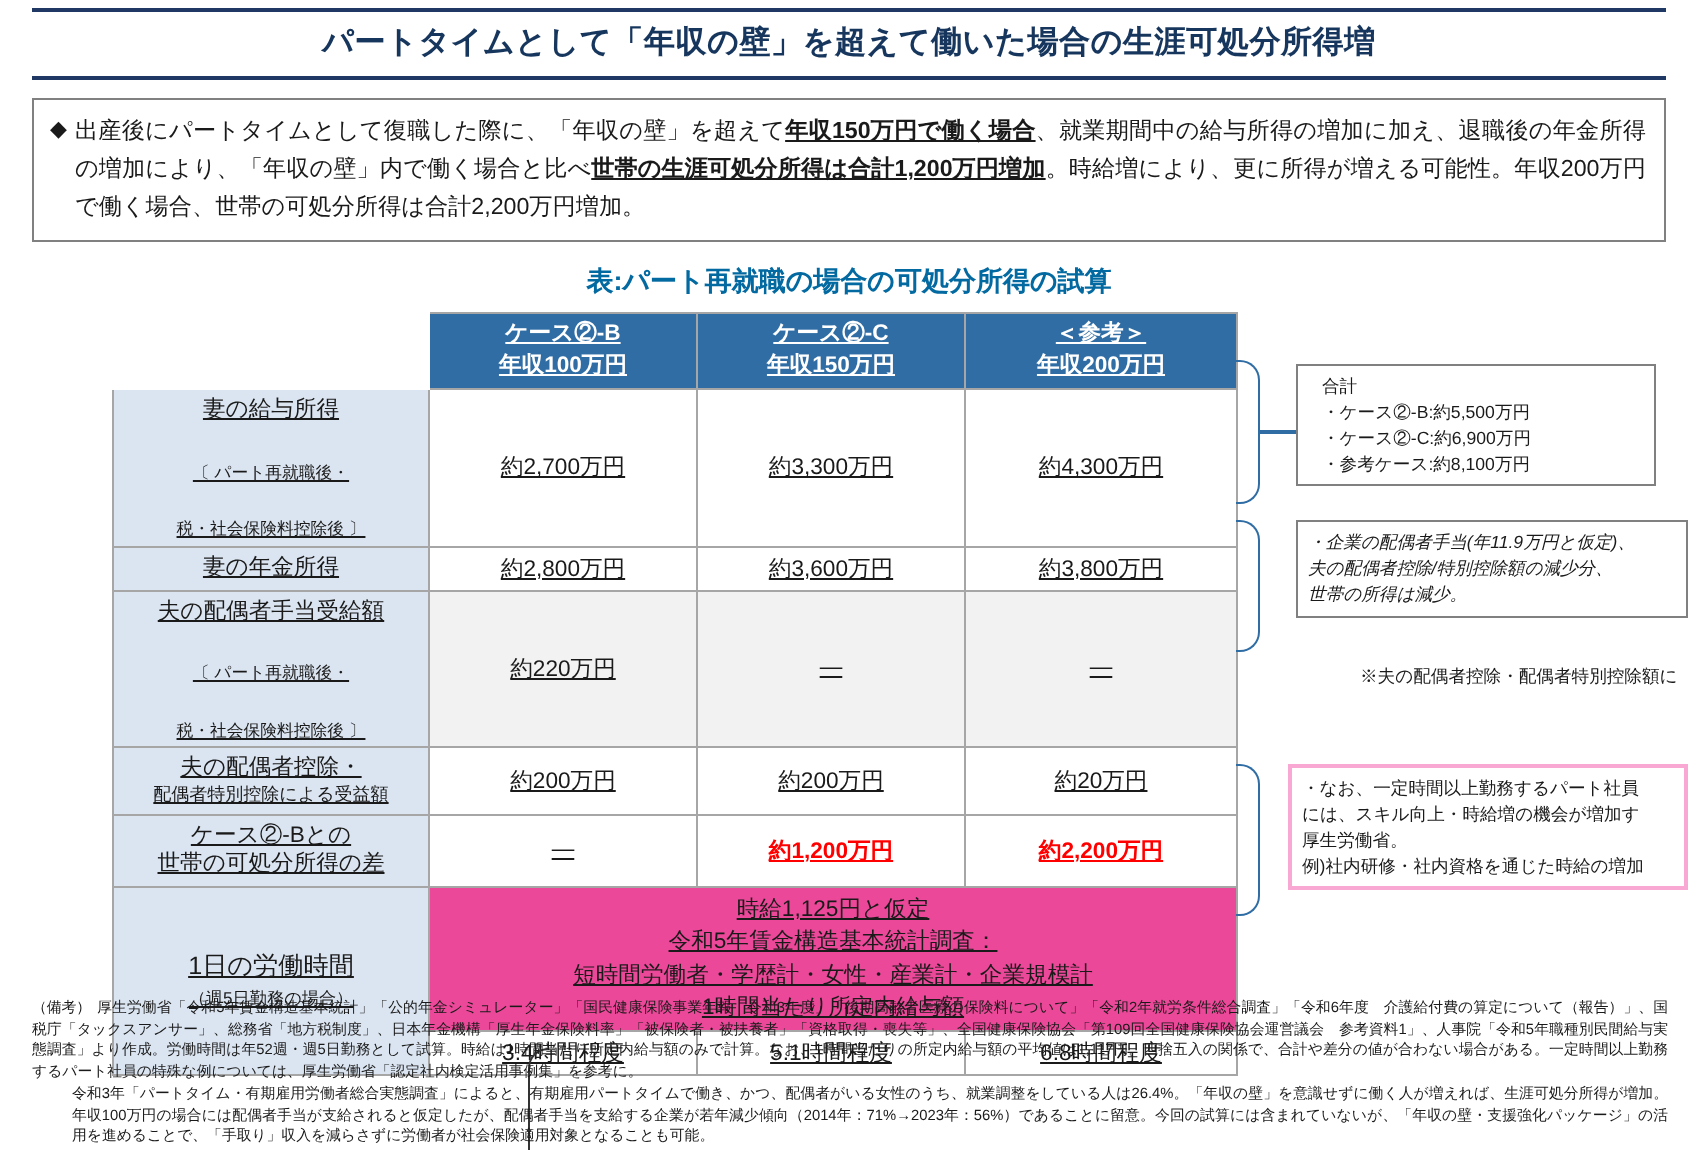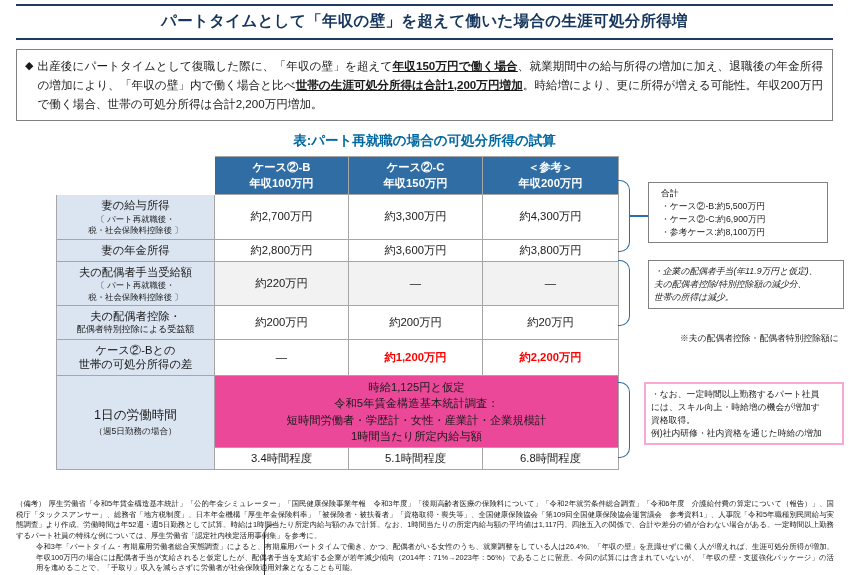--- a/index.html
+++ b/index.html
@@ -77,6 +77,7 @@
     text-align:center;
     vertical-align:middle;
     padding:3px 2px;
+    text-decoration:underline;
   }
   thead th {
     background:#2f6da4;

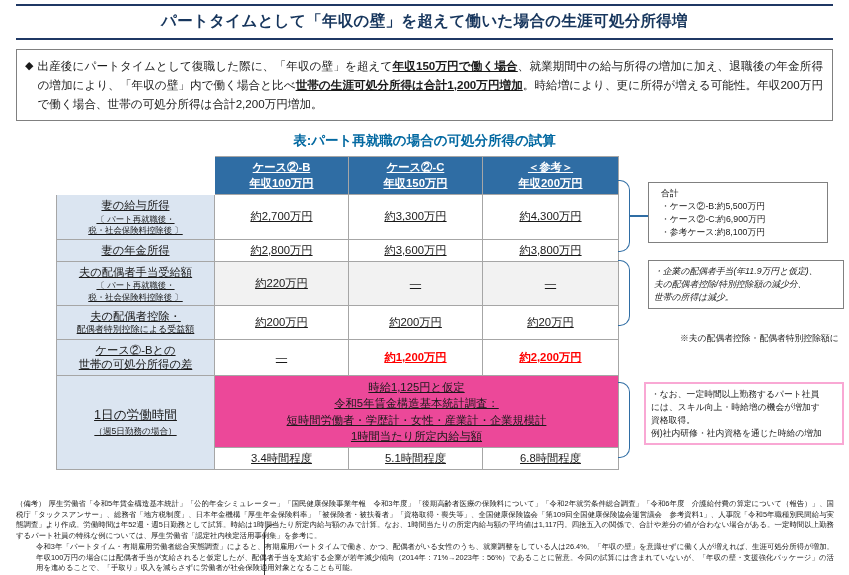--- a/index.html
+++ b/index.html
@@ -102,7 +102,7 @@
     font-size:8.4px;
     line-height:1.25;
     color:#1a1a1a;
-    margin-top:1px;
+    margin-top:18px;
   }
   td.rowhead .brk { font-size:9px; }
   td.val { background:#ffffff; font-size:11.6px; }

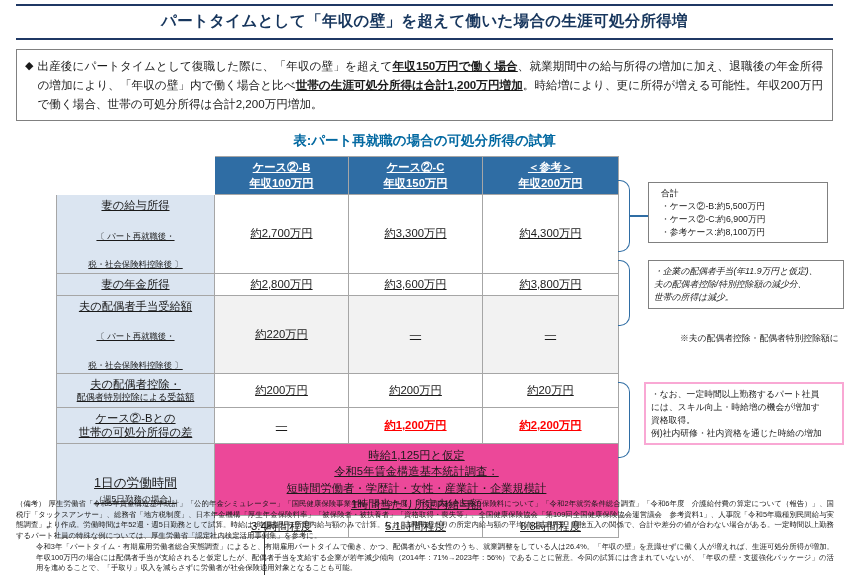--- a/index.html
+++ b/index.html
@@ -325,7 +325,7 @@
     <div class="anno anno-3">
       <div>・なお、一定時間以上勤務するパート社員</div>
       <div>には、スキル向上・時給増の機会が増加す</div>
-      <div>資格取得。</div>
+      <div>厚生労働省。</div>
       <div>例)社内研修・社内資格を通じた時給の増加</div>
     </div>
   </div>

